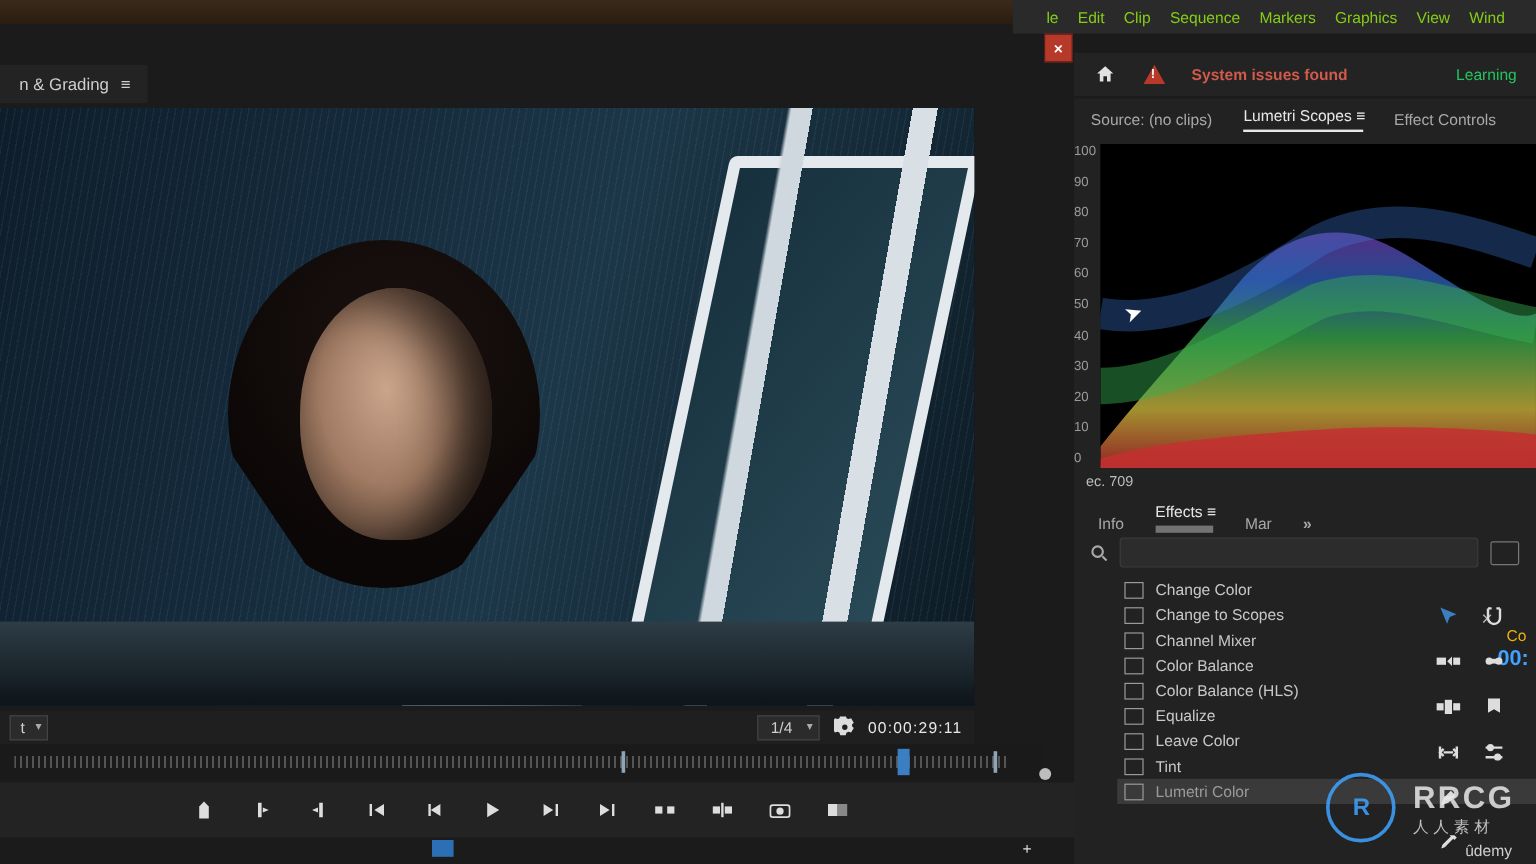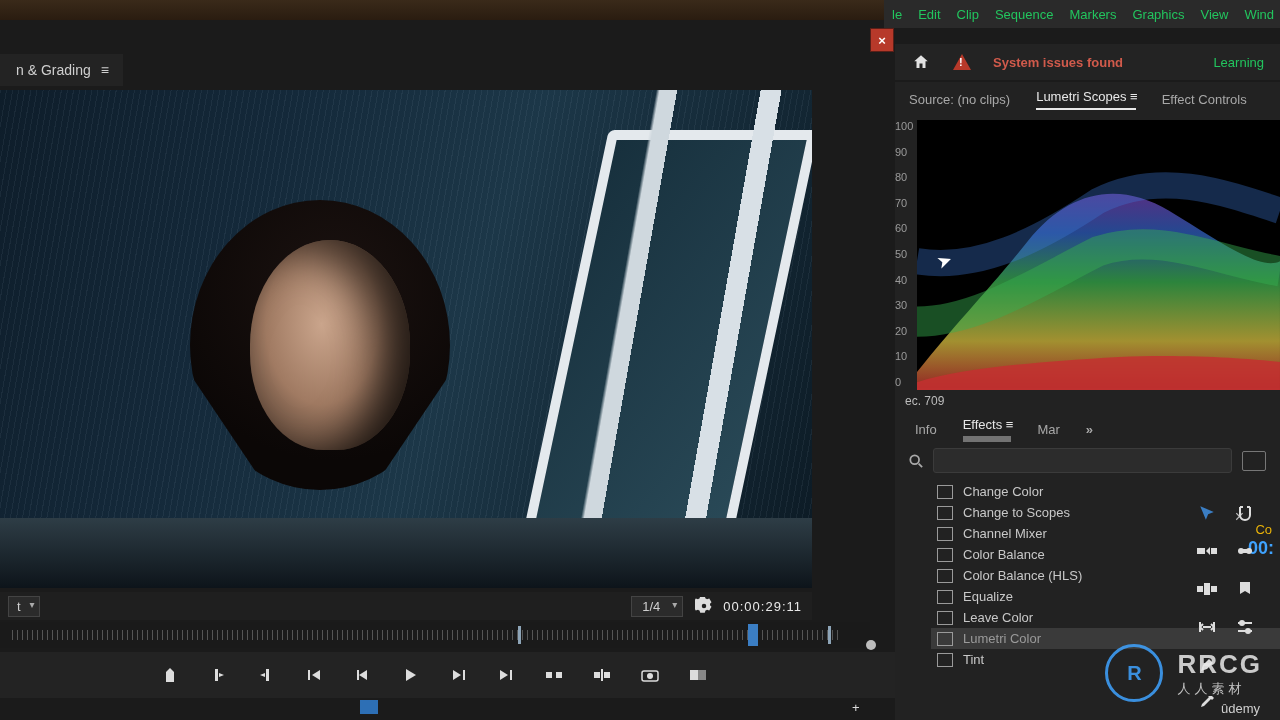--- a/index.html
+++ b/index.html
@@ -4,7 +4,7 @@
 <style>
   html,body{margin:0;padding:0;width:1280px;height:720px;background:#1b1b1b;font-family:"Segoe UI",Arial,sans-serif;color:#ccc;font-size:13px;overflow:hidden}
   .top-strip{height:20px;background:linear-gradient(#3a2a1a,#2a1c10);display:flex;gap:36px;padding:0 30px;align-items:center;color:#d8c8b8;font-size:12px}
-  .app-menubar{position:absolute;right:0;top:0;height:28px;width:380px;background:#2a2a2a;display:flex;align-items:center;gap:16px;padding:0 8px;color:#22c55e;font-size:13px}
+  .app-menubar{position:absolute;right:0;top:0;height:28px;width:380px;background:#2a2a2a;display:flex;align-items:center;gap:16px;padding:0 28px;color:#84cc16;font-size:13px}
   .close-x{position:absolute;left:870px;top:28px;width:22px;height:22px;background:#b7392a;color:#fff;display:flex;align-items:center;justify-content:center;font-weight:bold;border:1px solid #5a1f18}
   .header-row{position:absolute;left:895px;top:44px;right:0;height:36px;background:#232323;display:flex;align-items:center;gap:22px;padding:0 16px}
   .home-icon{width:20px;height:18px}

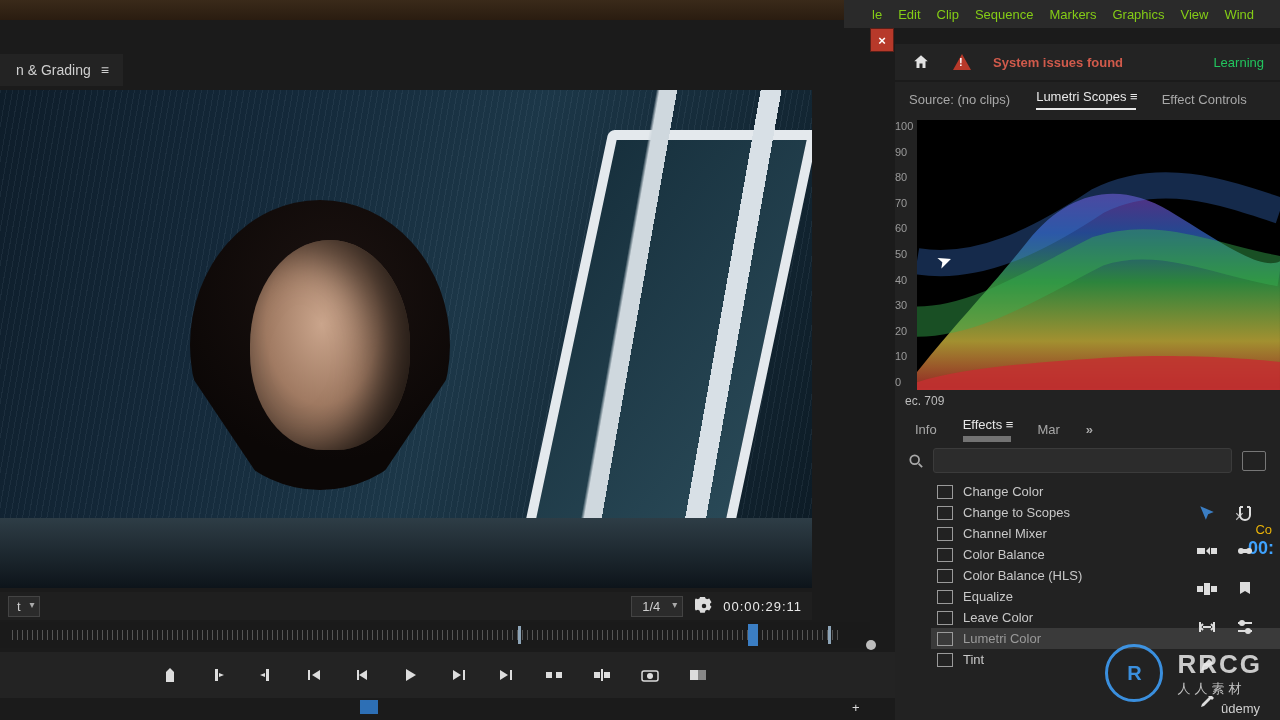--- a/index.html
+++ b/index.html
@@ -52,7 +52,7 @@
   .wave{position:absolute;inset:0}
   .cursor-arrow{position:absolute;left:20px;top:130px;color:#fff;font-size:18px;transform:rotate(-20deg)}
   .rec-label{padding:6px 10px;color:#bdbdbd;font-size:12px}
-  .lower-tabs{height:30px;display:flex;align-items:center;gap:26px;padding:0 20px;color:#a8a8a8}
+  .lower-tabs{height:30px;display:flex;align-items:flex-end;gap:26px;padding:0 20px;color:#a8a8a8}
   .lower-tabs .active{color:#e6e6e6;border-bottom:6px solid #737373;padding-bottom:4px}
   .more-chev{font-weight:bold}
   .fx-search{display:flex;align-items:center;gap:10px;padding:4px 14px}

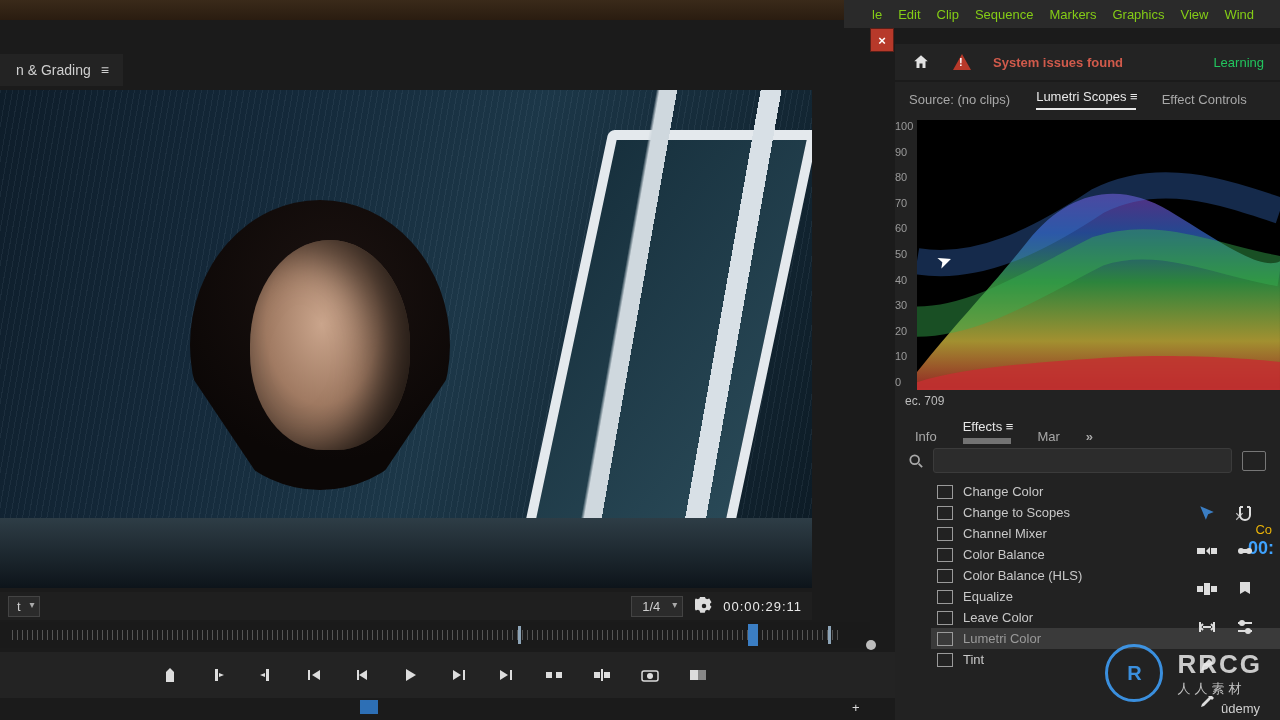--- a/index.html
+++ b/index.html
@@ -302,13 +302,13 @@
         <span class="fx-ico"></span>
         <span>Leave Color</span>
       </div>
+      <div class="fx-item">
+        <span class="fx-ico"></span>
+        <span>Tint</span>
+      </div>
       <div class="fx-item sel">
         <span class="fx-ico"></span>
         <span>Lumetri Color</span>
-      </div>
-      <div class="fx-item">
-        <span class="fx-ico"></span>
-        <span>Tint</span>
       </div>
     </div>
 

